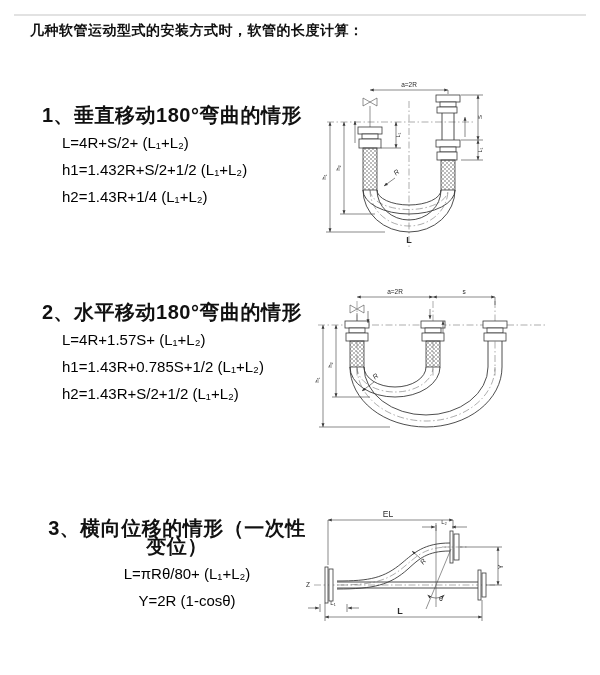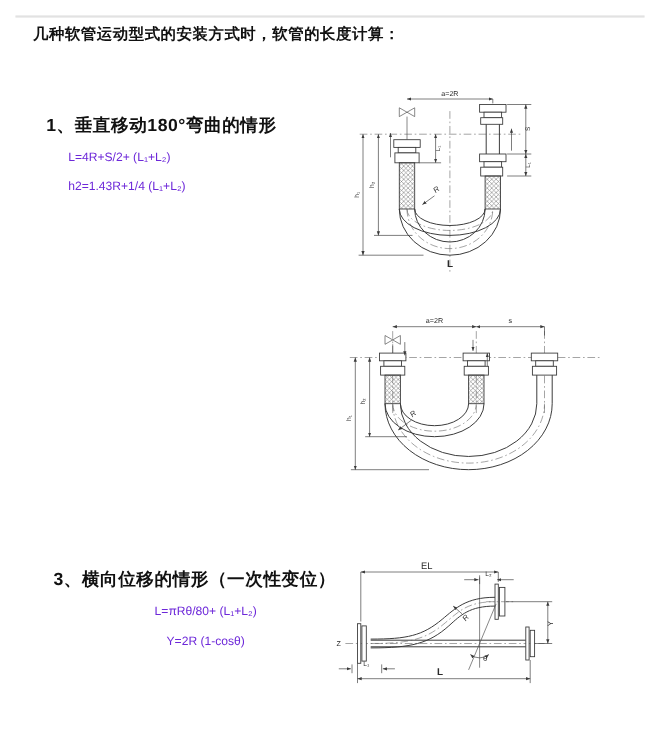--- a/index.html
+++ b/index.html
@@ -14,7 +14,7 @@
     font-size:14px; font-weight:bold; letter-spacing:0.5px; color:#111;
   }
   .section { position:absolute; left:42px; width:270px; }
-  .sec-heading { font-size:16px; font-weight:bold; color:#111; line-height:18px; letter-spacing:0.5px; }
+  .sec-heading { font-size:20px; font-weight:bold; color:#111; line-height:18px; letter-spacing:0.5px; }
   .formula { font-size:11px; color:#6d28d9; padding-left:20px; margin-top:11px; line-height:16px; }
   .diagram { position:absolute; }
   svg { overflow:visible; }

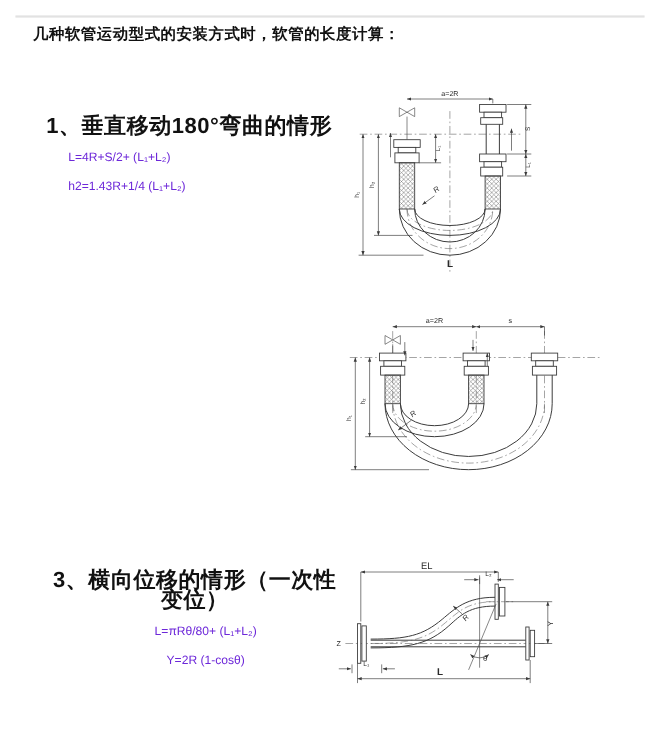--- a/index.html
+++ b/index.html
@@ -15,7 +15,7 @@
   }
   .section { position:absolute; left:42px; width:270px; }
   .sec-heading { font-size:20px; font-weight:bold; color:#111; line-height:18px; letter-spacing:0.5px; }
-  .formula { font-size:11px; color:#6d28d9; padding-left:20px; margin-top:11px; line-height:16px; }
+  .formula { font-size:15px; color:#000000; padding-left:20px; margin-top:11px; line-height:16px; }
   .diagram { position:absolute; }
   svg { overflow:visible; }
   svg text { fill:#2b2b2b; font-family:"Liberation Sans","DejaVu Sans",sans-serif; }

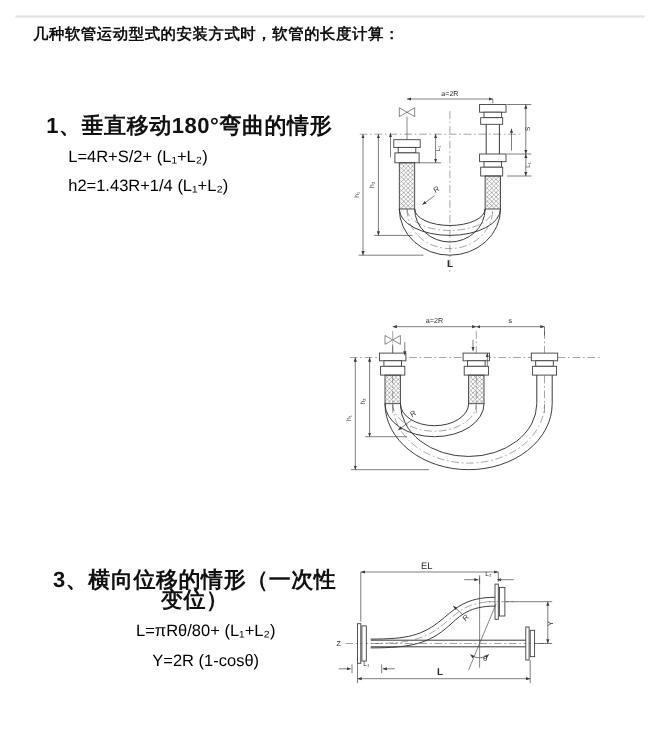--- a/index.html
+++ b/index.html
@@ -37,6 +37,7 @@
   <div class="section" style="top:106px;">
     <div class="sec-heading">1、垂直移动180°弯曲的情形</div>
     <div class="formula">L=4R+S/2+ (L₁+L₂)</div>
+    <div class="formula">h1=1.432R+S/2+1/2 (L₁+L₂)</div>
     <div class="formula">h2=1.43R+1/4 (L₁+L₂)</div>
   </div>
 

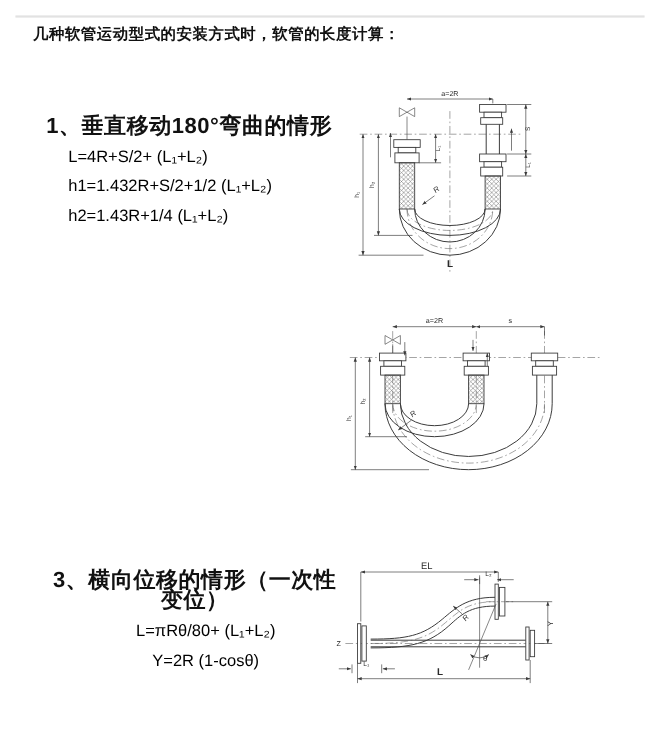--- a/index.html
+++ b/index.html
@@ -113,6 +113,12 @@
   </svg>
   </div>
 
+  <div class="section" style="top:303px;">
+    <div class="sec-heading">2、水平移动180°弯曲的情形</div>
+    <div class="formula">L=4R+1.57S+ (L₁+L₂)</div>
+    <div class="formula">h1=1.43R+0.785S+1/2 (L₁+L₂)</div>
+    <div class="formula">h2=1.43R+S/2+1/2 (L₁+L₂)</div>
+  </div>
 
   <div class="diagram" style="left:310px; top:285px;">
   <svg width="280" height="170" viewBox="0 0 280 170">

